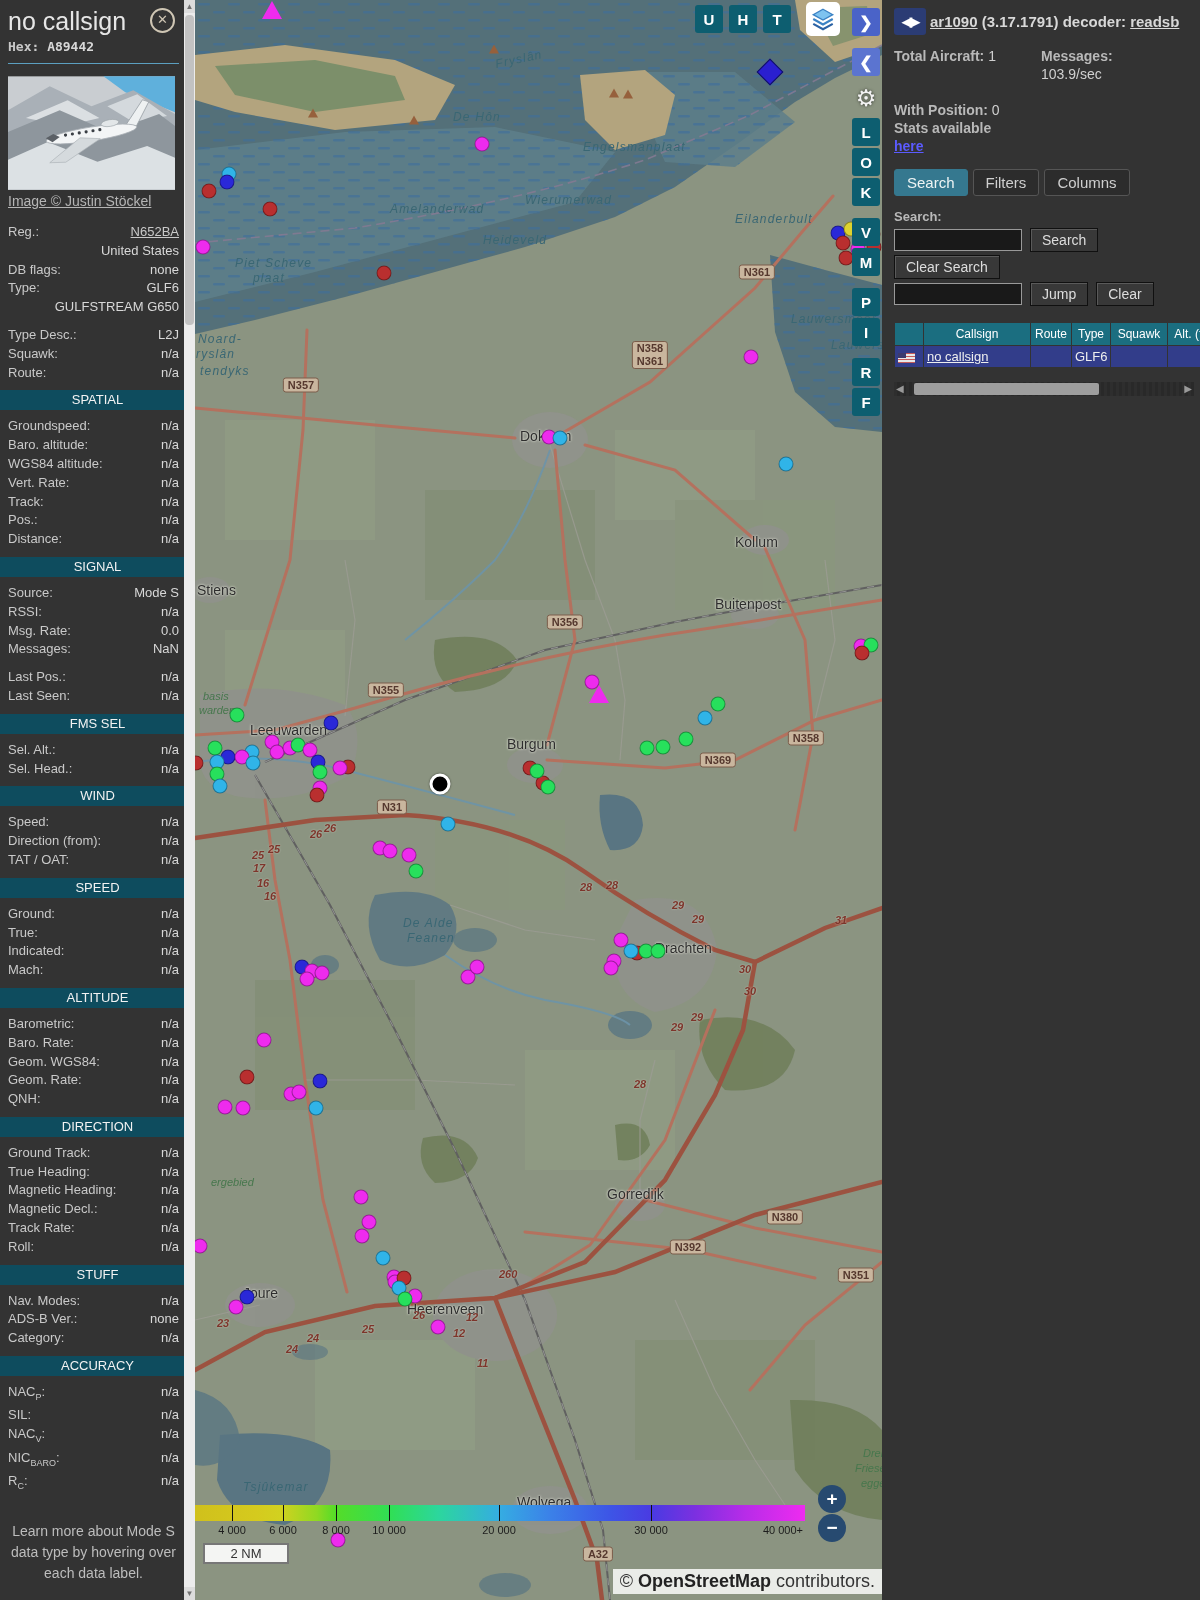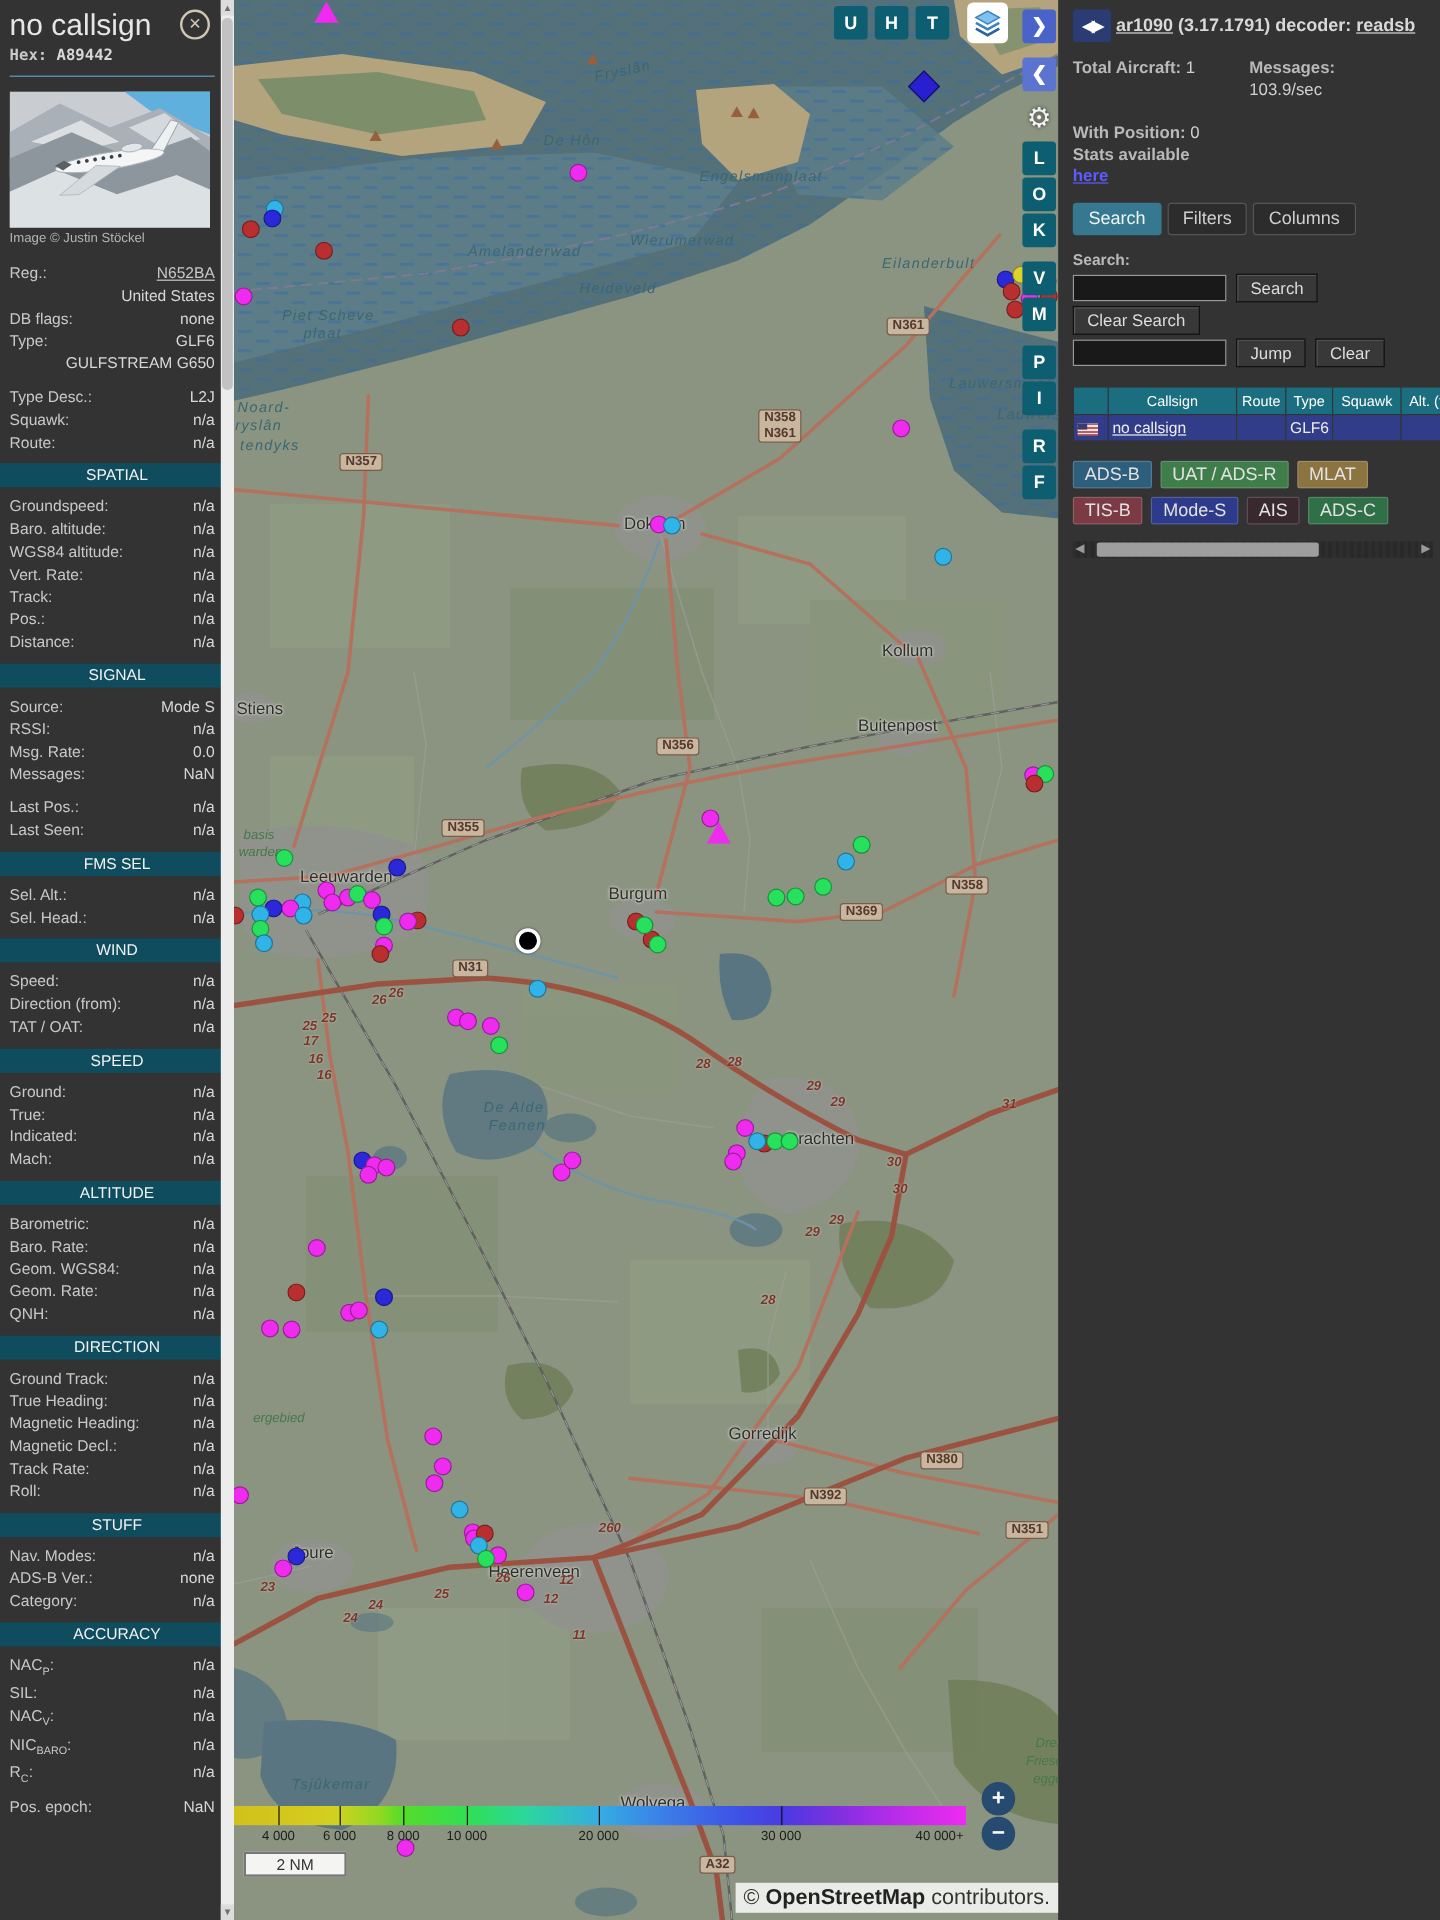--- a/index.html
+++ b/index.html
@@ -15,7 +15,7 @@
   .hexline .hl{color:#c9c9c9;}
   #title-hr{border:none;border-top:1px solid #5b9fc0;margin:9px 0 12px 0;}
   #photo{width:167px;height:114px;display:block;}
-  .credit{font-size:11px;color:#b5b5b5;margin:3px 0 14px 0;}
+  .credit{font-size:14px;color:#b5b5b5;margin:3px 0 14px 0;text-decoration:underline;}
   .side-row{display:flex;justify-content:space-between;font-size:13px;line-height:18.8px;color:#c9c9c9;}
   .side-row .v{color:#d8d8d8;text-align:right;}
   .side-row .lab{color:#c9c9c9;}

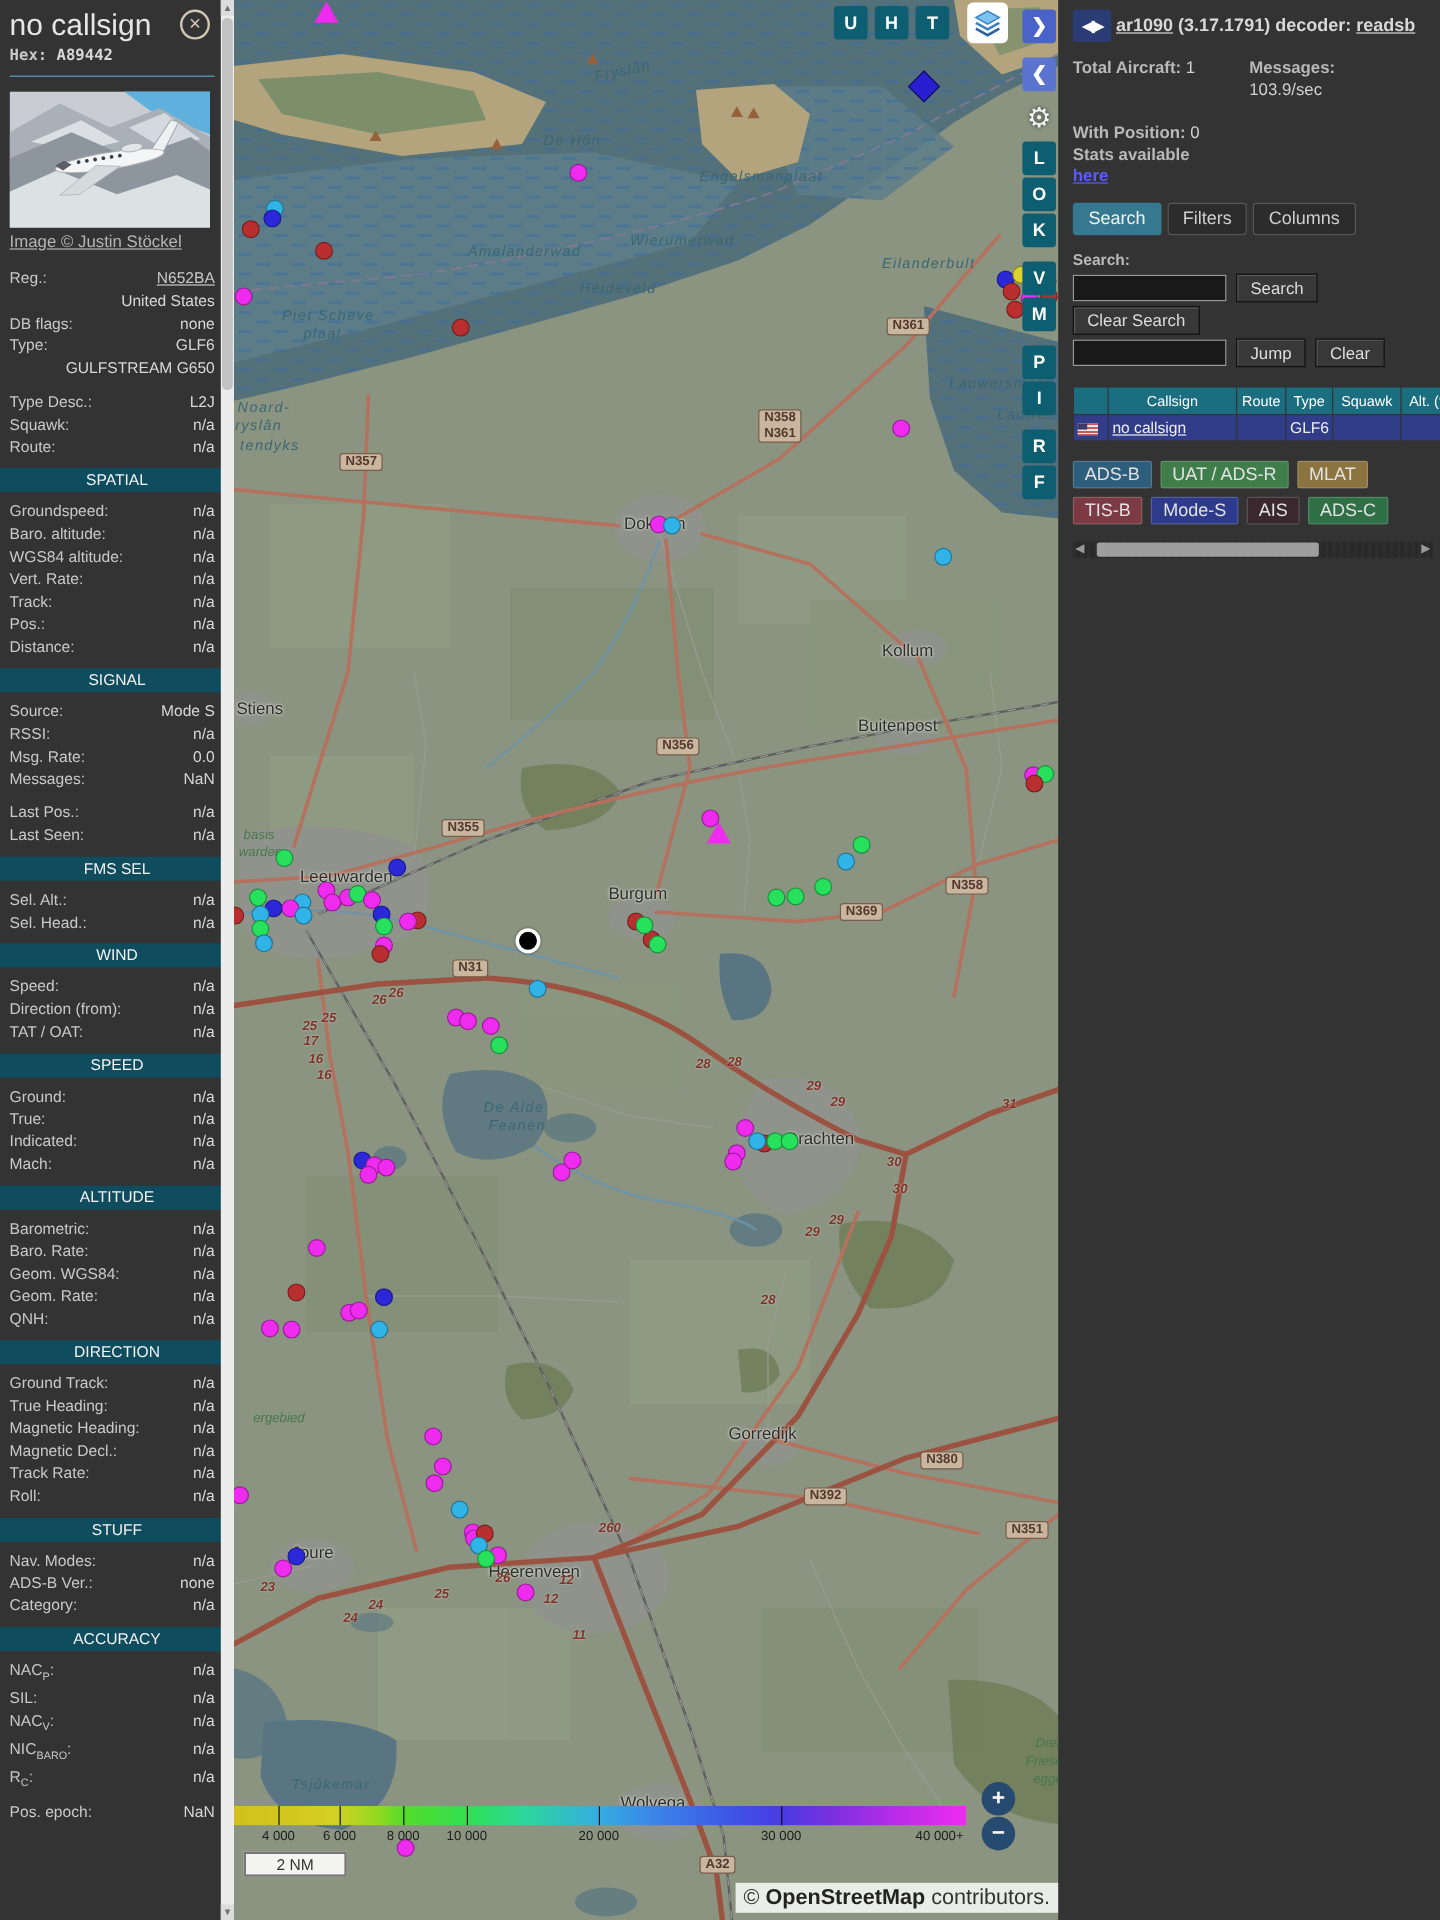--- a/index.html
+++ b/index.html
@@ -770,15 +770,6 @@
         </tr>
       </tbody>
     </table>
-    <div id="chips">
-        <div class="chip" style="background: rgb(45, 95, 124);">ADS-B</div>
-        <div class="chip" style="background: rgb(63, 125, 74);">UAT / ADS-R</div>
-        <div class="chip" style="background: rgb(140, 116, 64);">MLAT</div>
-        <div class="chip" style="background: rgb(124, 58, 68);">TIS-B</div>
-        <div class="chip" style="background: rgb(46, 58, 140);">Mode-S</div>
-        <div class="chip" style="background: rgb(57, 40, 46);">AIS</div>
-        <div class="chip" style="background: rgb(47, 112, 70);">ADS-C</div>
-      </div>
     <div id="hscroll">
       <div class="harrow" style="left:2px;">◀</div>
       <div class="thumb"></div>

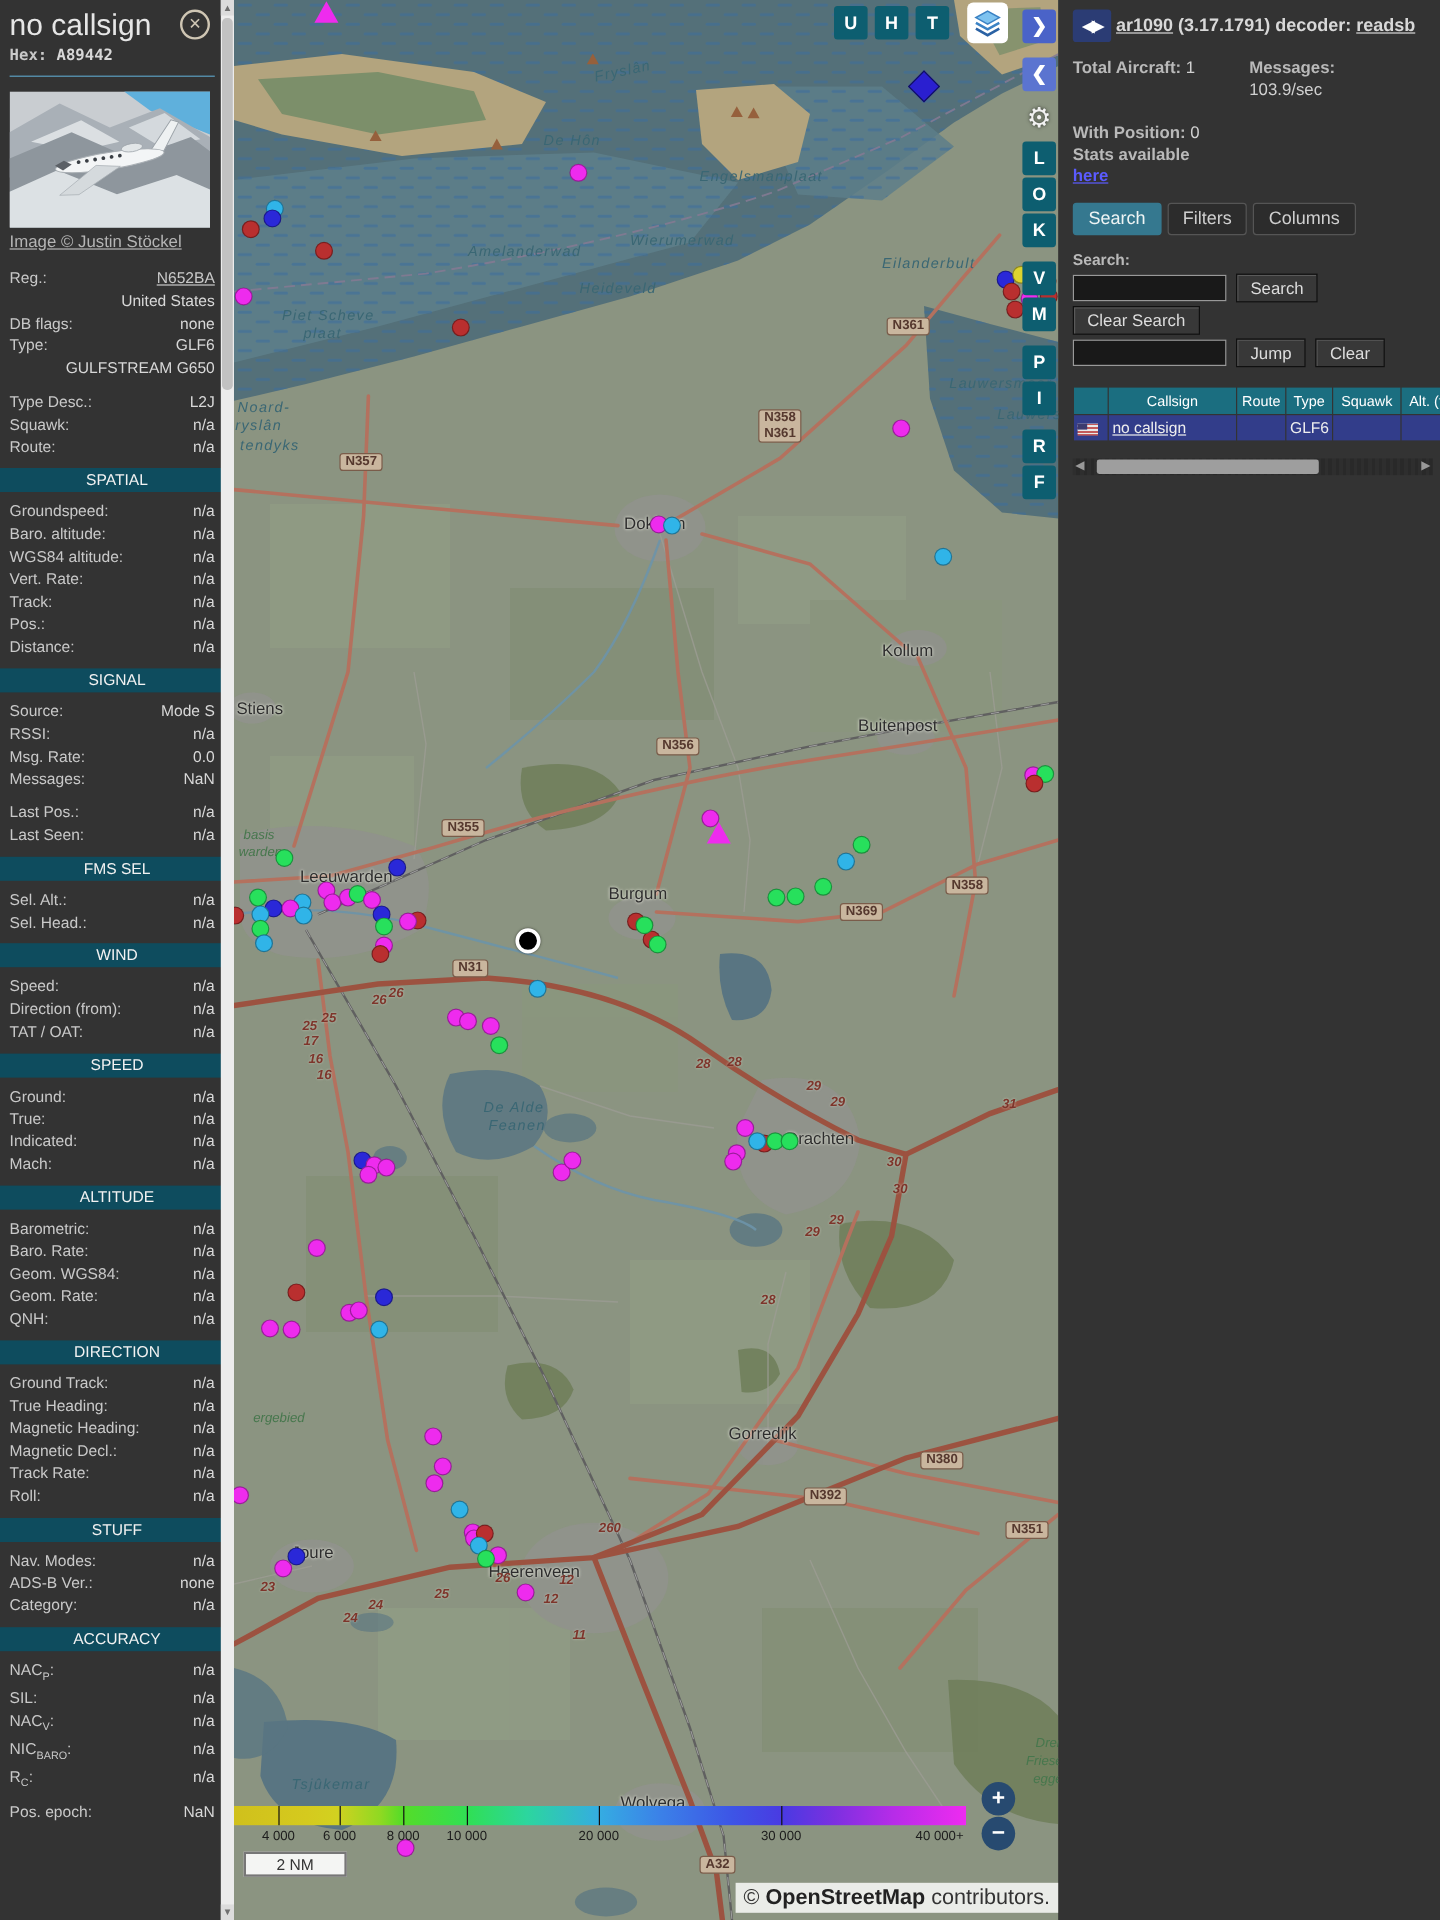--- a/index.html
+++ b/index.html
@@ -321,6 +321,7 @@
             <span class="v">n/a</span>
           </div>
         </div>
+      <div id="footer-note">Learn more about Mode S data type by hovering over each data label.</div>
       <div class="side-row" id="pos-epoch">
         <span class="lab">Pos. epoch:</span>
         <span class="v">NaN</span>

